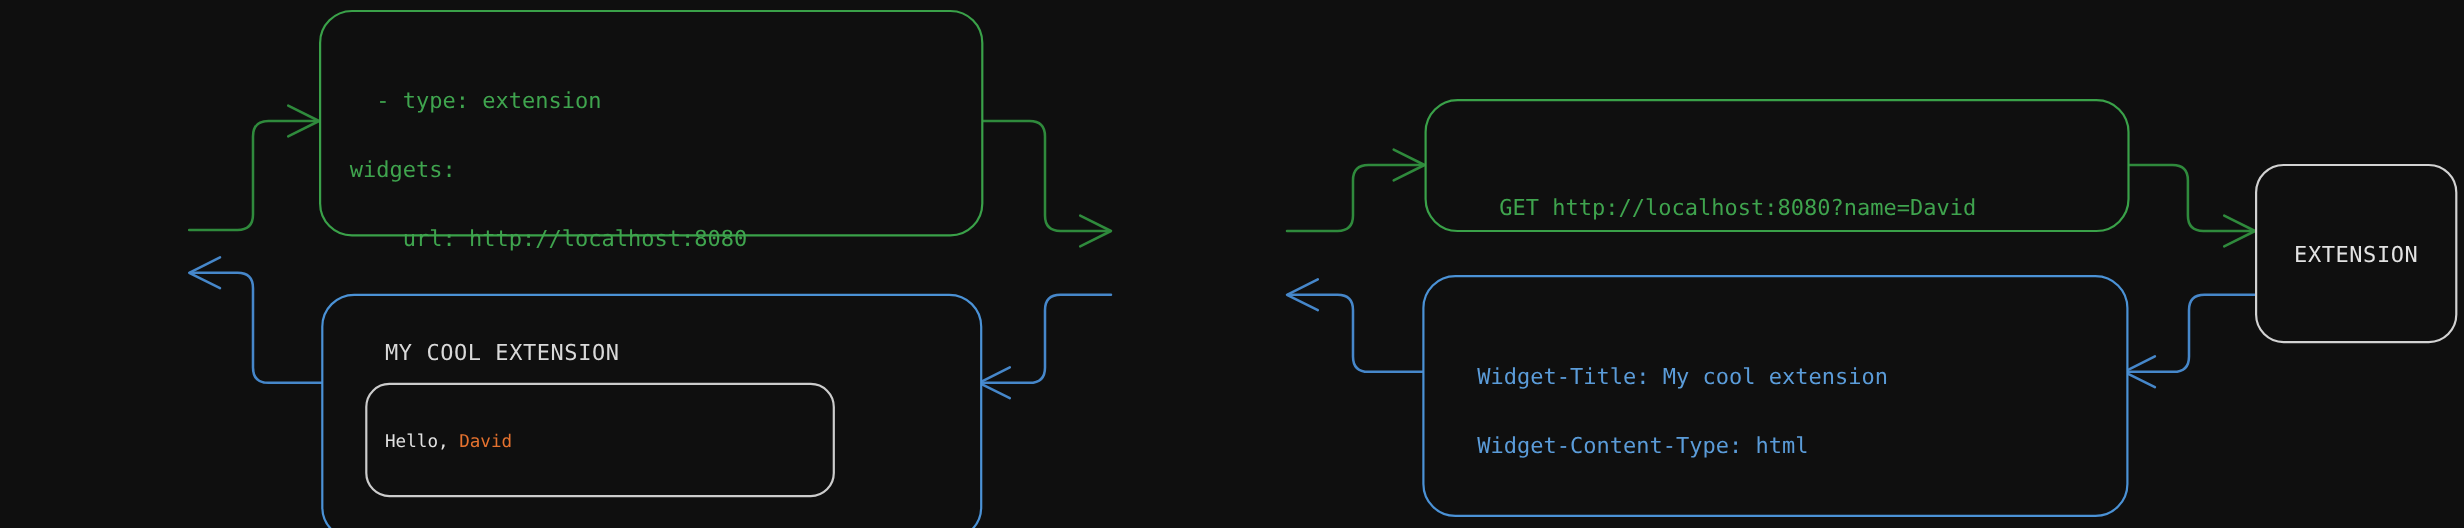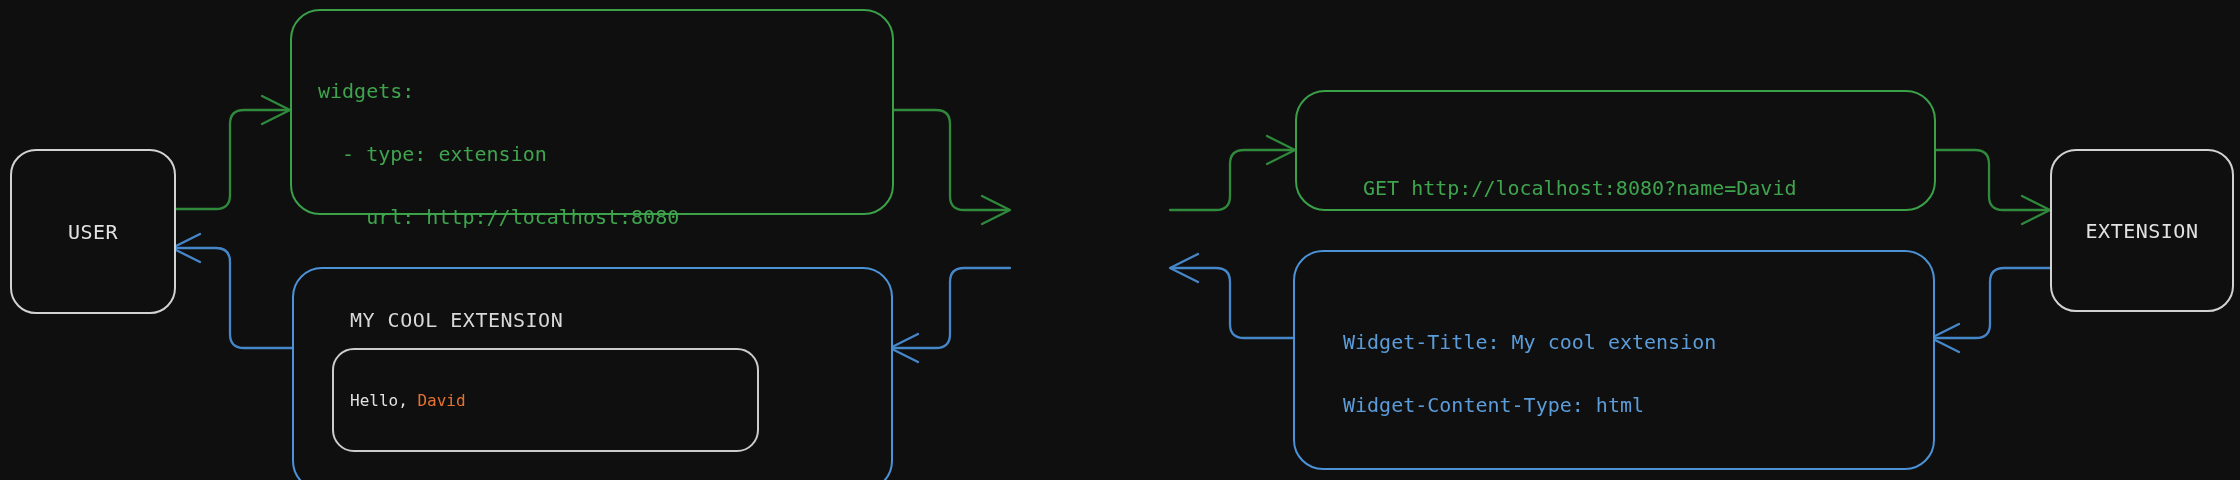--- a/index.html
+++ b/index.html
@@ -114,8 +114,8 @@
 
   <div class="box green" id="config-box">
     <div class="code green-text" id="config-code">
+      <div class="code-row">  - type: extension</div>
       <div class="code-row">widgets:</div>
-      <div class="code-row">  - type: extension</div>
       <div class="code-row">    url: http://localhost:8080</div>
       <div class="code-row">    allow-potentially-dangerous-html: true</div>
       <div class="code-row">    parameters:</div>

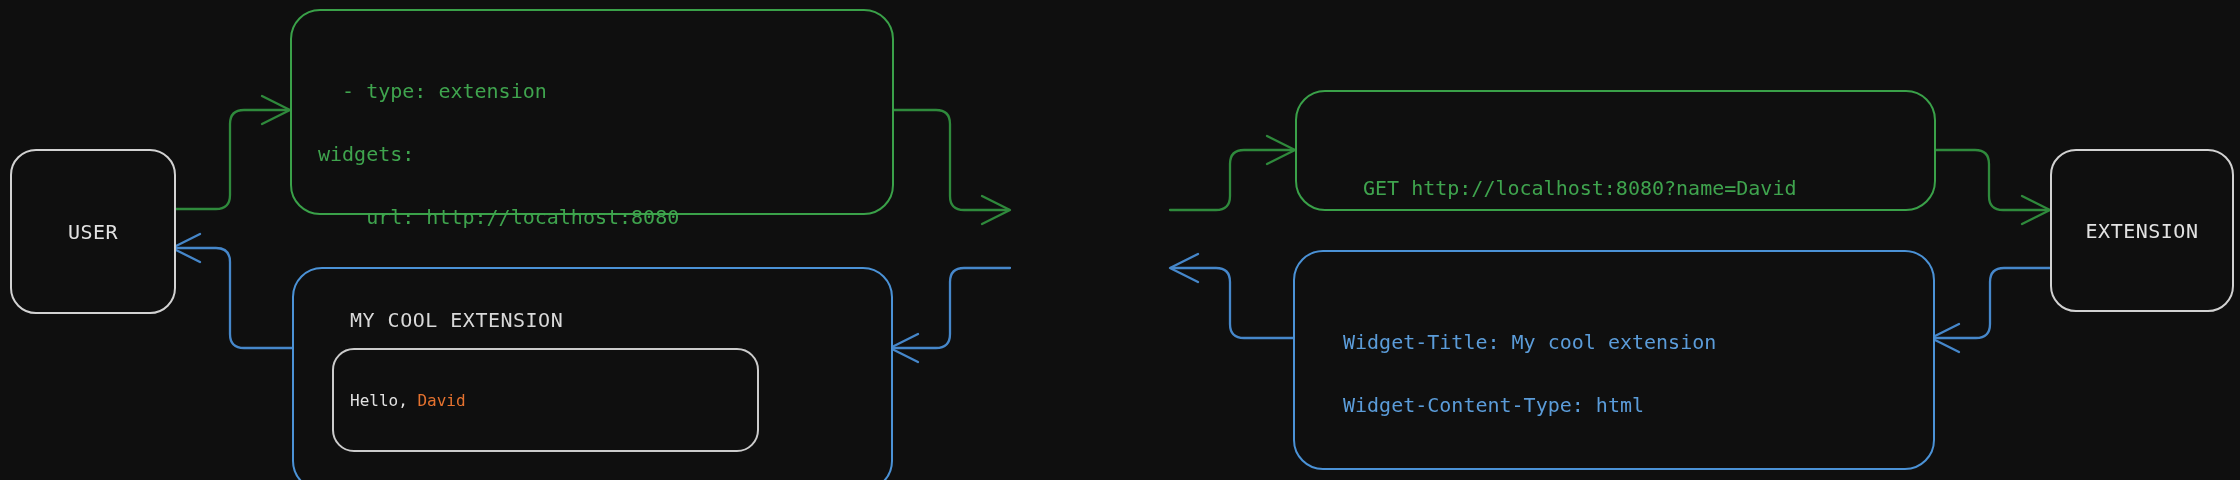--- a/index.html
+++ b/index.html
@@ -105,9 +105,6 @@
     </g>
   </svg>
 
-  <div class="node" id="node-user">
-    <span>USER</span>
-  </div>
   <div class="node" id="node-extension">
     <span>EXTENSION</span>
   </div>

